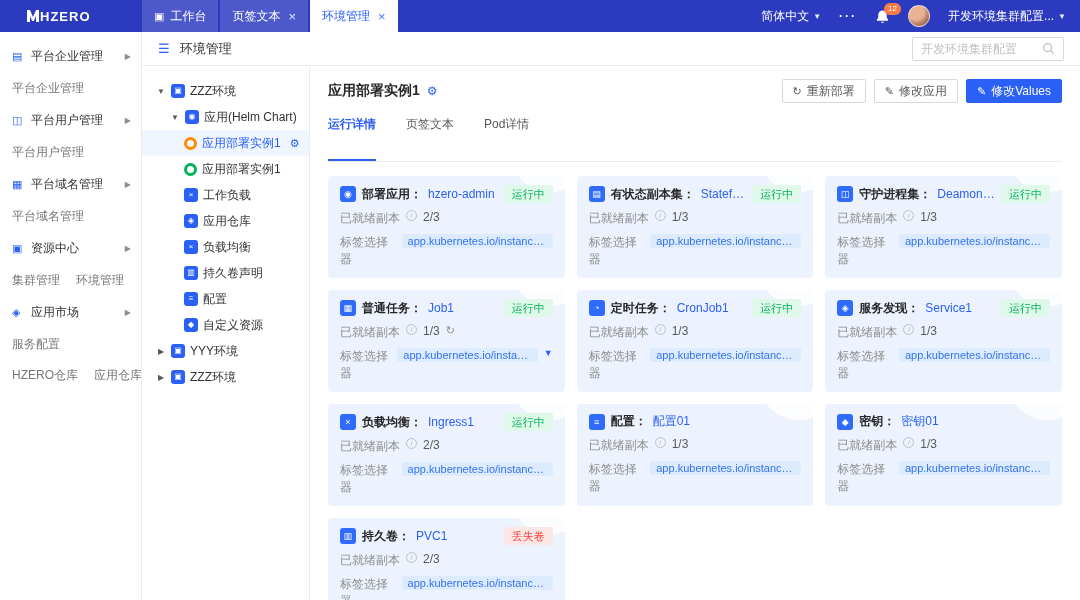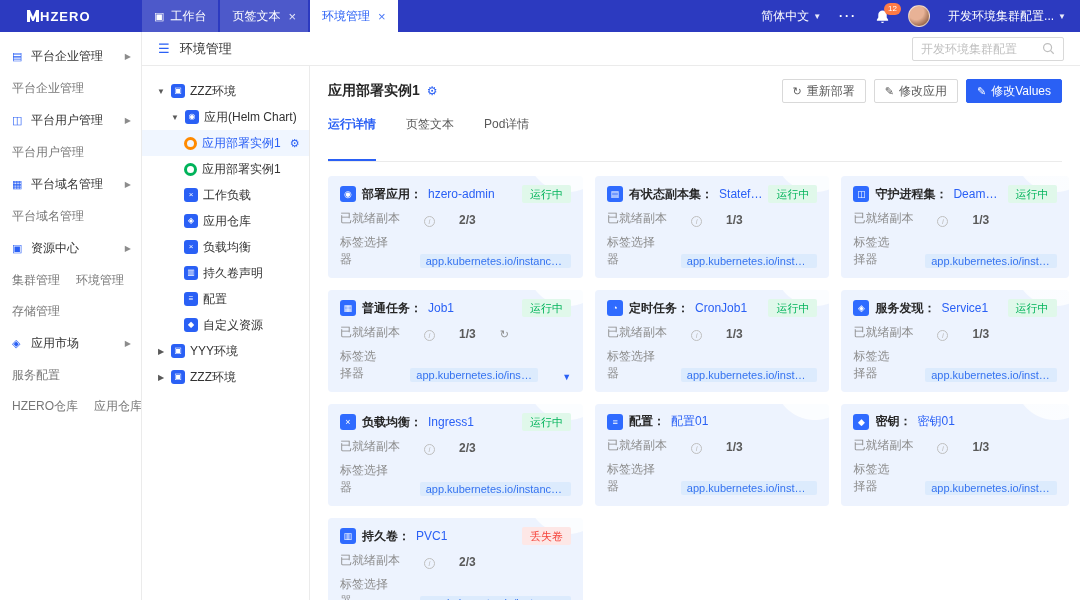--- a/index.html
+++ b/index.html
@@ -73,7 +73,7 @@
   .status { margin-left:auto; font-size:11px; height:18px; line-height:18px; padding:0 8px; border-radius:2px; flex:none; }
   .status.running { color:#00b35a; background:#e0f8ea; }
   .status.lost { color:#f5453d; background:#fde7e6; }
-  .card-line { margin-top:7px; display:flex; align-items:flex-end; gap:24px; color:#8c8c8c; }
+  .card-line { margin-top:7px; display:flex; align-items:flex-start; gap:6px; color:#8c8c8c; }
   .info-icon { width:11px; height:11px; border:1px solid #bfbfbf; border-radius:50%; color:#bfbfbf; font-size:8px; line-height:10px; text-align:center; font-style:italic; flex:none; }
   .replica-val { color:#595959;font-weight:bold; }
   .sync-icon { color:#8c8c8c; font-size:11px; cursor:pointer; }

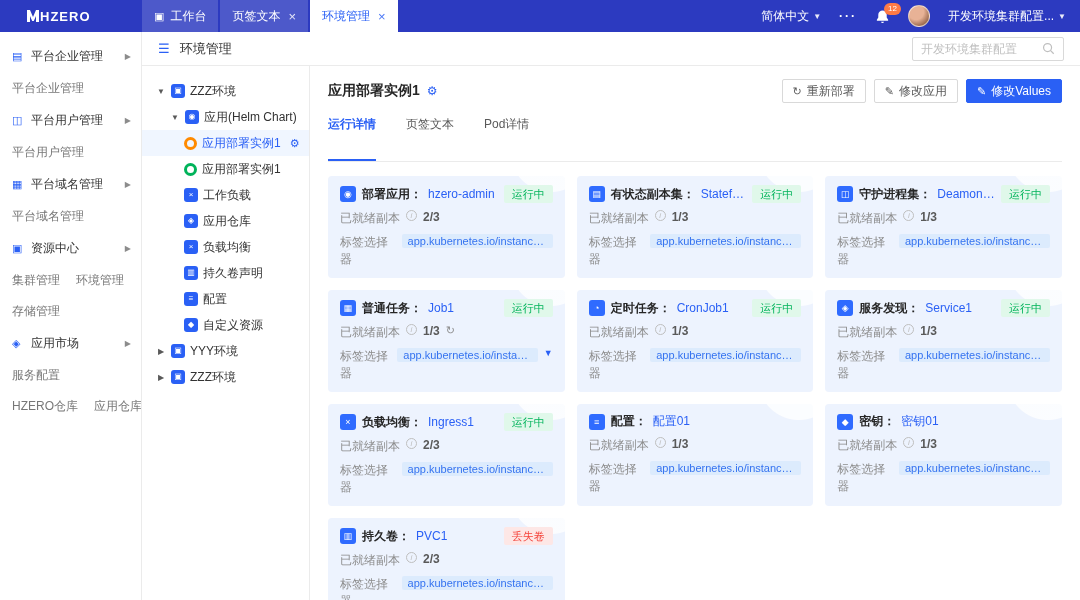--- a/index.html
+++ b/index.html
@@ -75,7 +75,7 @@
   .status.lost { color:#f5453d; background:#fde7e6; }
   .card-line { margin-top:7px; display:flex; align-items:flex-start; gap:6px; color:#8c8c8c; }
   .info-icon { width:11px; height:11px; border:1px solid #bfbfbf; border-radius:50%; color:#bfbfbf; font-size:8px; line-height:10px; text-align:center; font-style:italic; flex:none; }
-  .replica-val { color:#595959;font-weight:bold; }
+  .replica-val { color:#595959; }
   .sync-icon { color:#8c8c8c; font-size:11px; cursor:pointer; }
   .sel-tag { background:#dcebfd; color:#3573f0; padding:1px 6px; border-radius:2px; font-size:11px; white-space:nowrap; overflow:hidden; text-overflow:ellipsis; }
   .chev { color:#2a60f5; font-size:9px; cursor:pointer; }

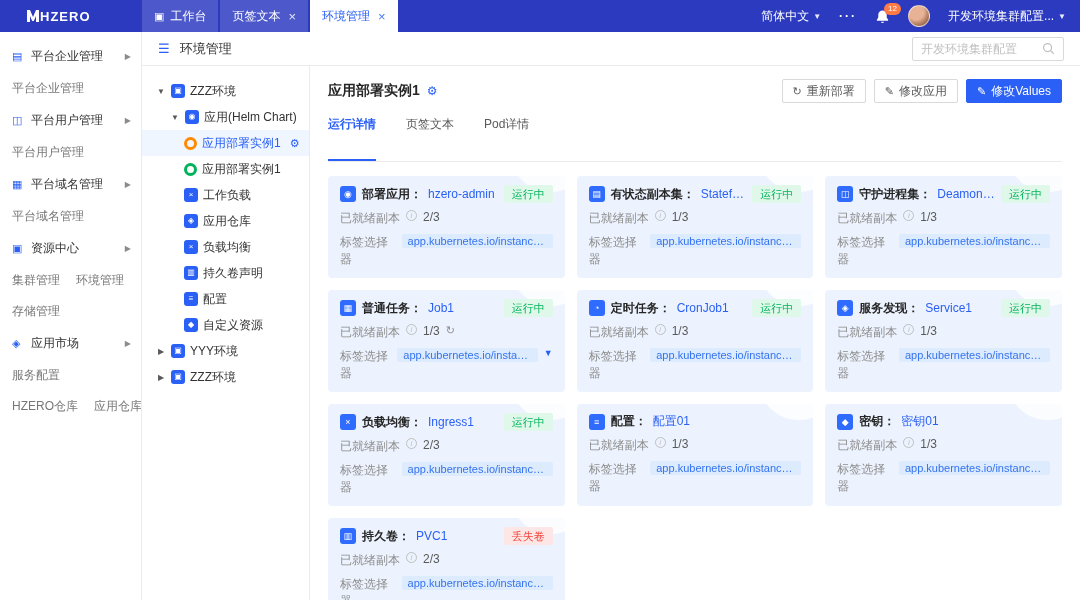--- a/index.html
+++ b/index.html
@@ -158,9 +158,6 @@
       <span>集群管理</span>
       <span>环境管理</span>
     </div>
-    <div class="side-sub">
-      <span>存储管理</span>
-    </div>
     <div class="side-group">
       <span class="gicon">◈</span>
       <span>应用市场</span>

